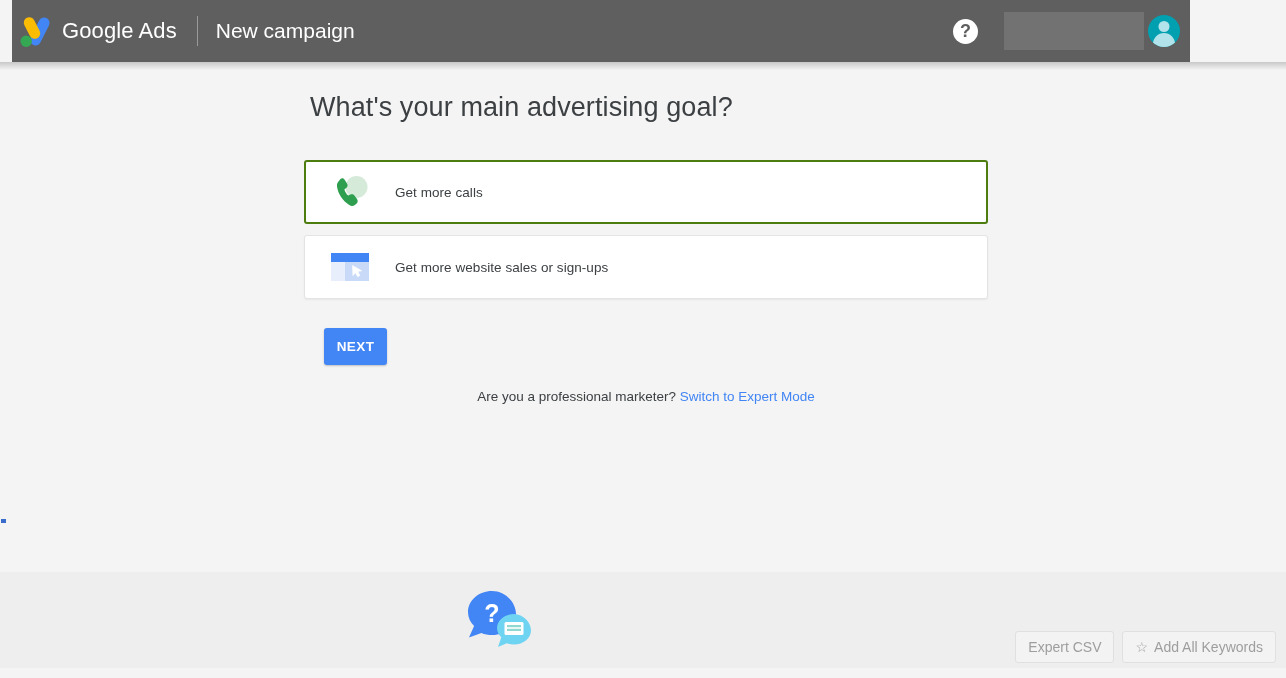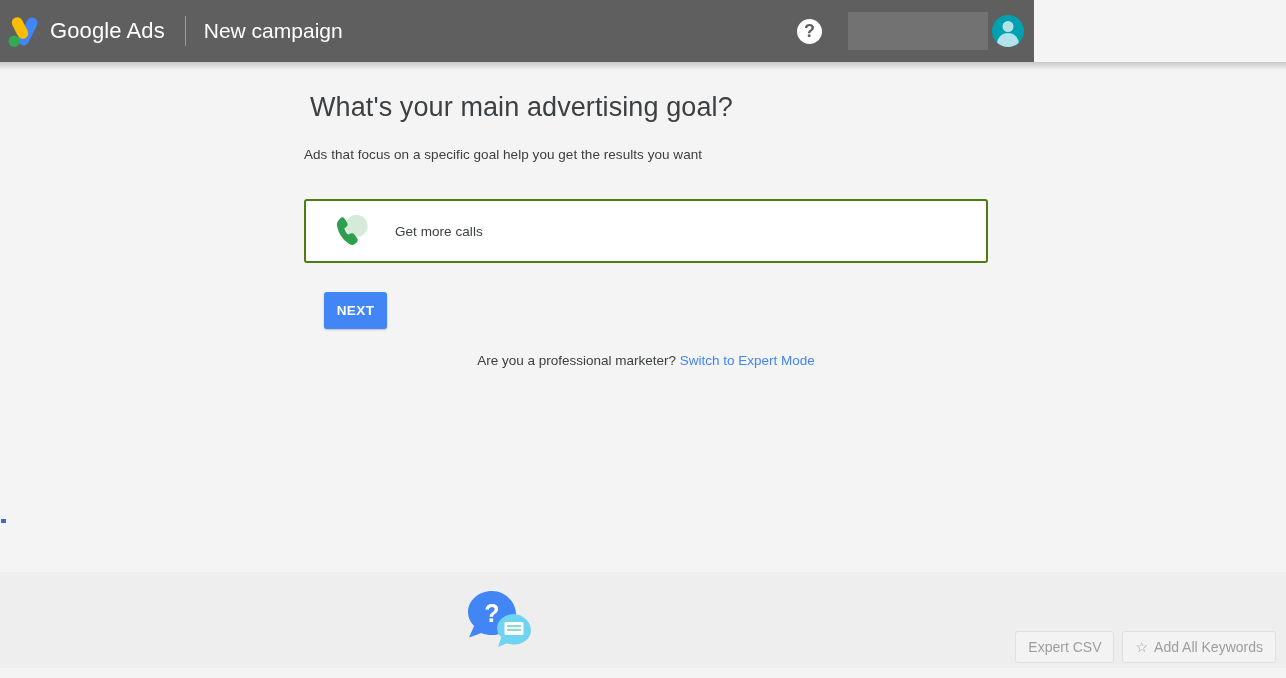--- a/index.html
+++ b/index.html
@@ -18,8 +18,8 @@
   
   .header {
     position: absolute;
-    top: 0; left: 0;
-    width: 1034px;
+    top: 0; left: 12px;
+    width: 1178px;
     height: 62px;
     background: #5f5f5f;
     display: flex;

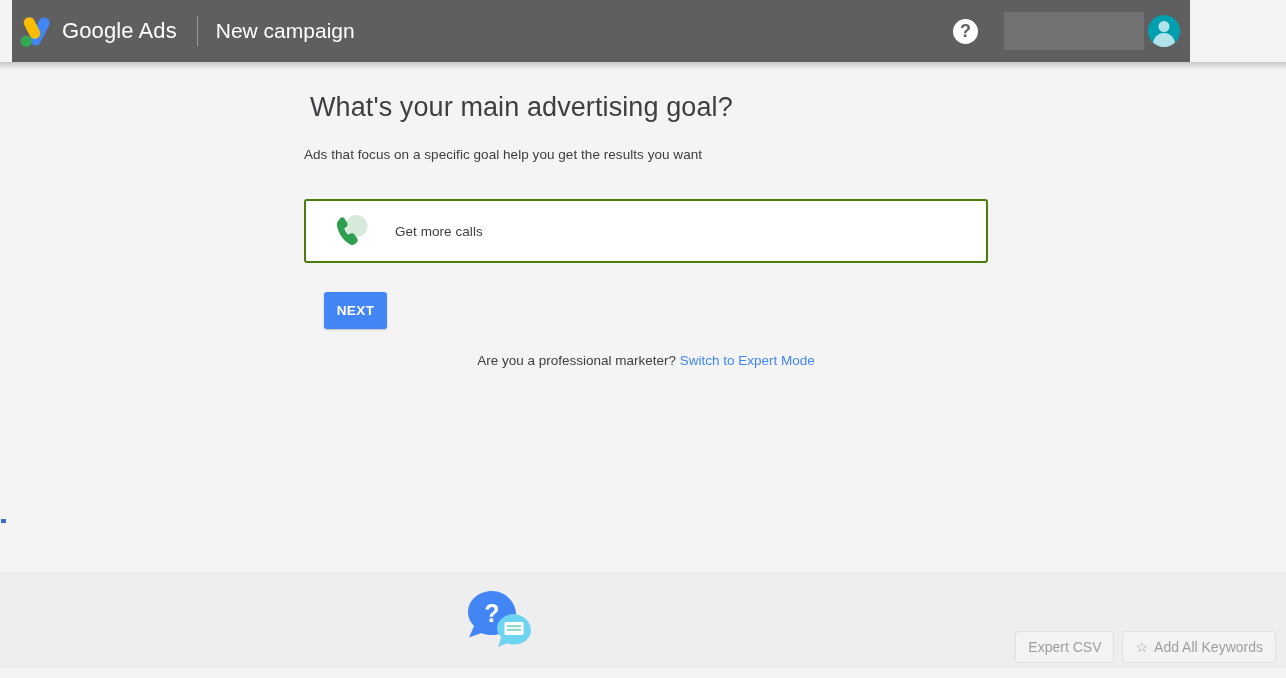--- a/index.html
+++ b/index.html
@@ -331,7 +331,6 @@
   <div class="content">
 
     <h1 class="headline">What's your main advertising goal?</h1>
-    <div class="subhead">Ads that focus on a specific goal help you get the results you want</div>
 
     <div class="goal-list">
 

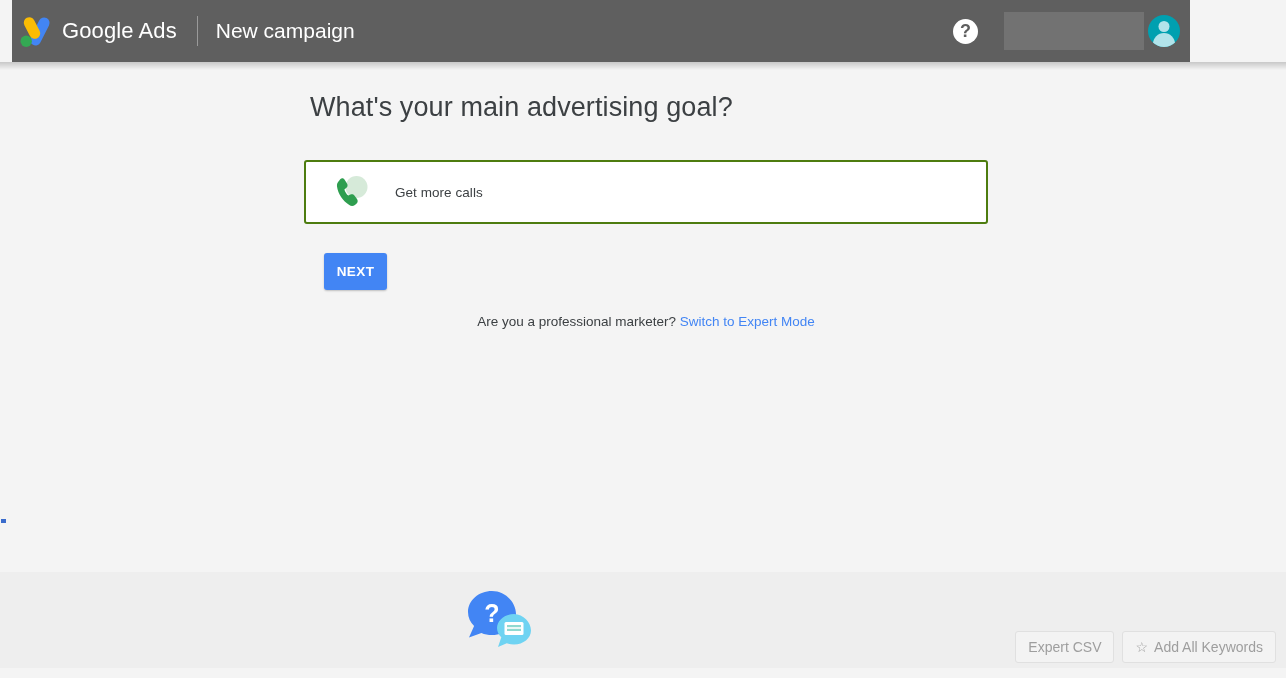--- a/index.html
+++ b/index.html
@@ -344,6 +344,17 @@
         <div class="goal-label">Get more calls</div>
       </div>
 
+      <div class="goal-card">
+        <div class="goal-icon">
+          <svg width="44" height="34" viewBox="0 0 44 34" aria-hidden="true">
+            <rect x="3" y="3" width="38" height="28" fill="#e8eefc"></rect>
+            <rect x="3" y="3" width="38" height="9" fill="#4285f4"></rect>
+            <rect x="17" y="12" width="24" height="19" fill="#c9daf9"></rect>
+            <path d="M24.5 15.5l9.2 5.3-3.9 0.7 2.1 4.0-2.3 1.2-2.1-4.0-2.6 2.9z" fill="#ffffff" stroke="#ffffff" stroke-width="0.6"></path>
+          </svg>
+        </div>
+        <div class="goal-label">Get more website sales or sign-ups</div>
+      </div>
 
 
     </div>

